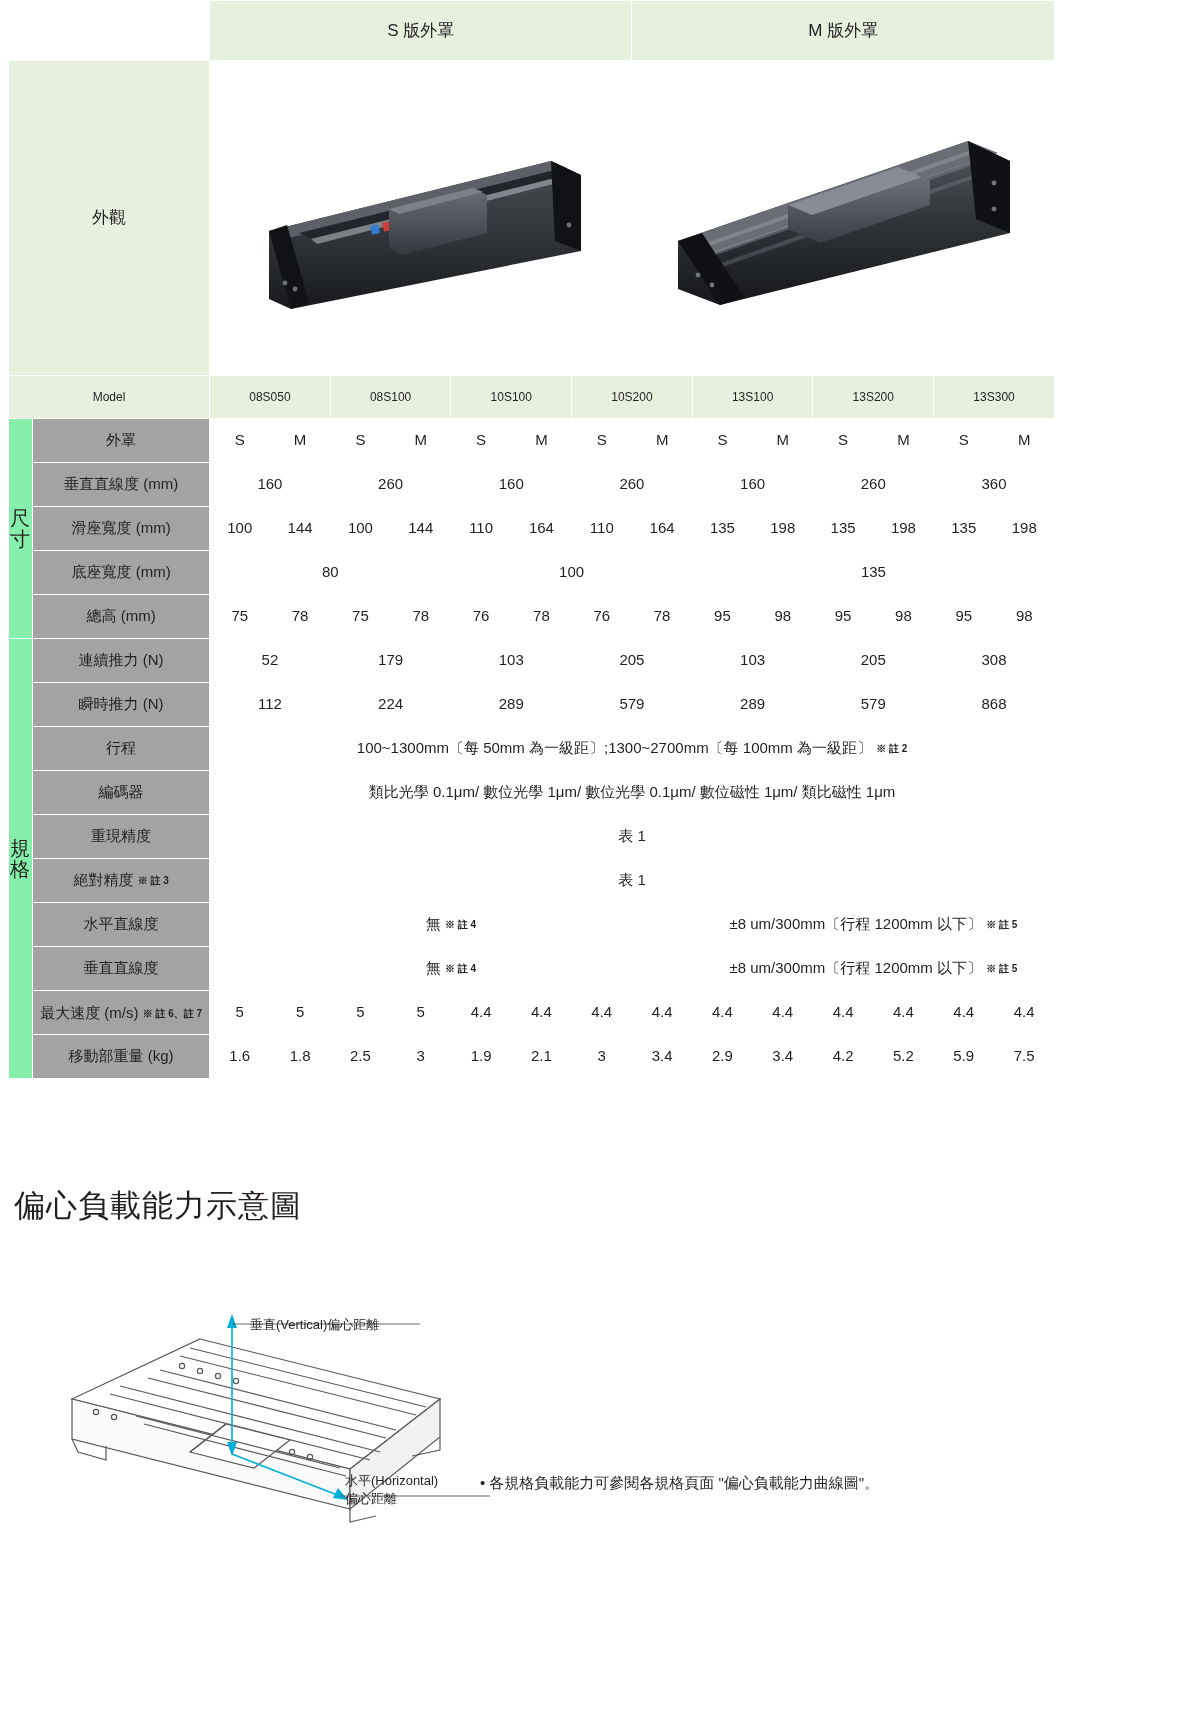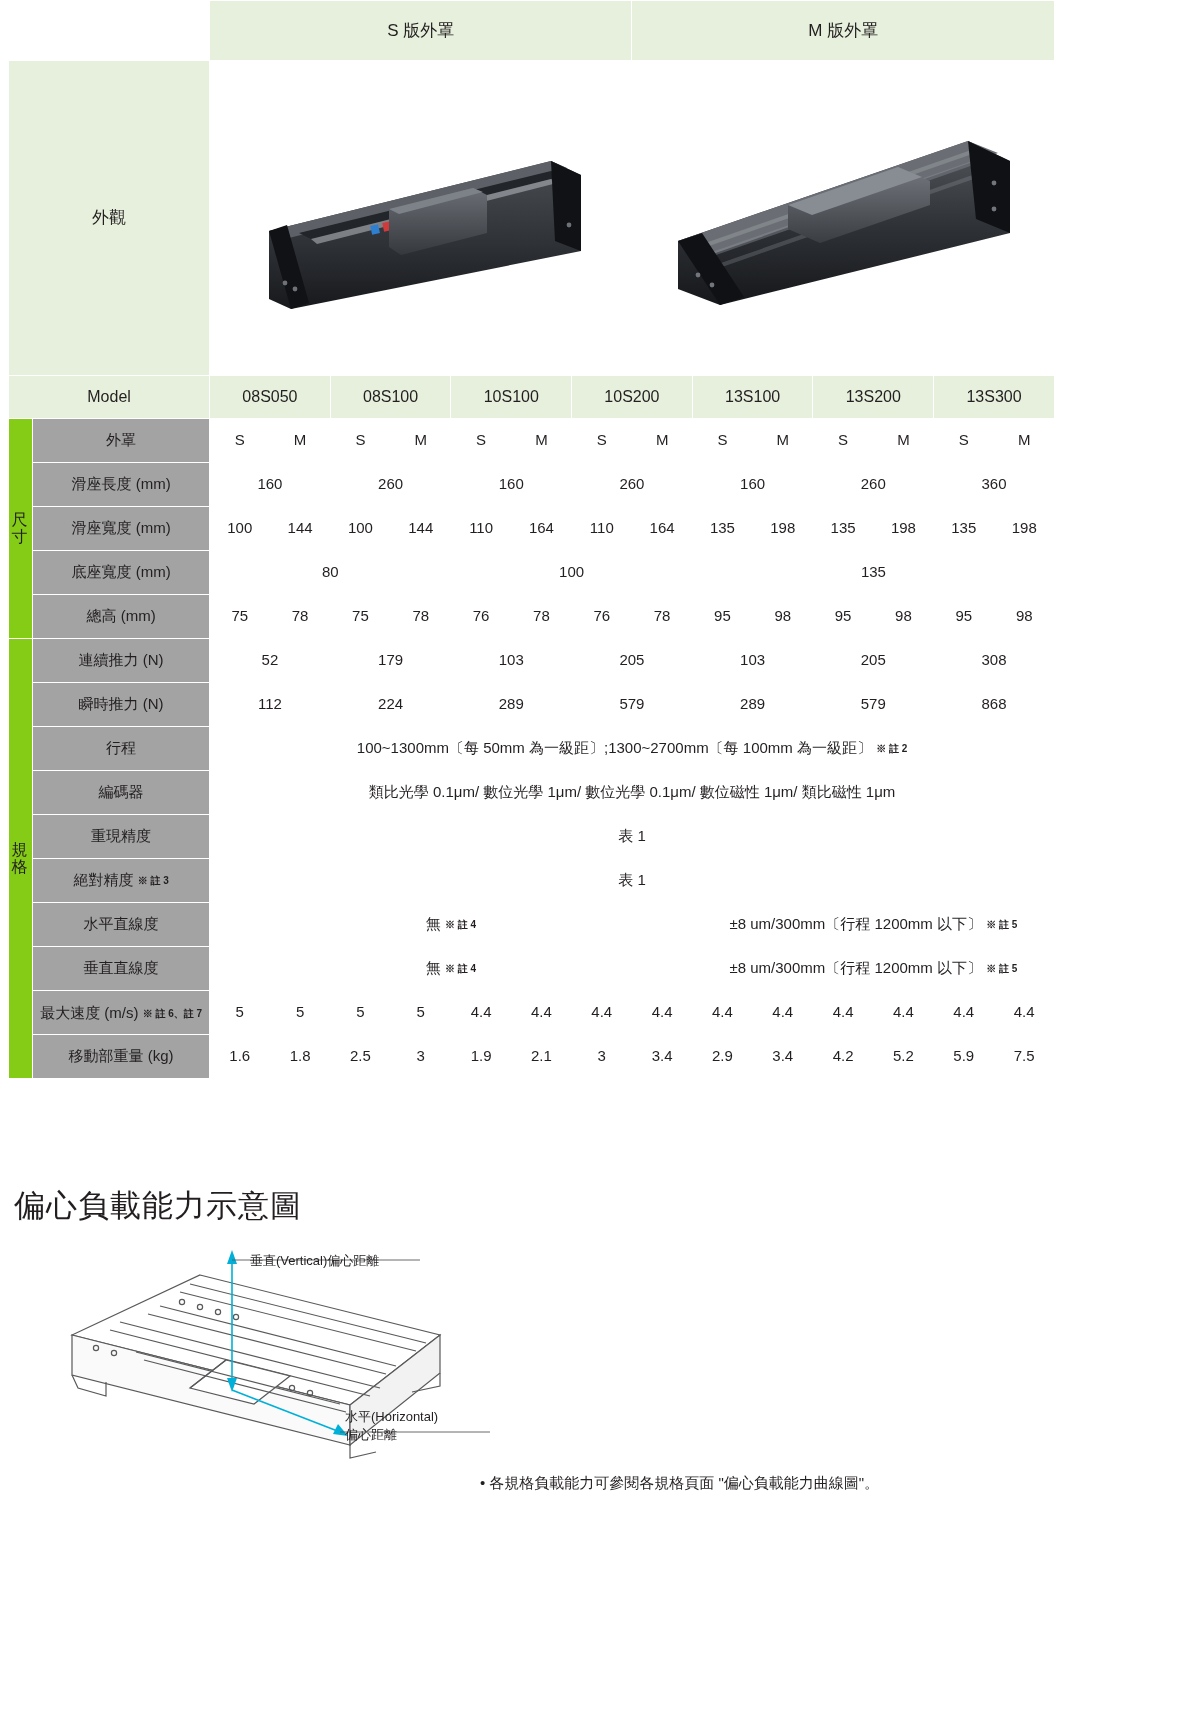--- a/index.html
+++ b/index.html
@@ -66,7 +66,7 @@
   .model-row td {
     height: 38px;
     background: #e6f0dc;
-    font-size: 16px;
+    font-size: 12px;
   }
   .row-h { height: 44px; }
   .note-sup {

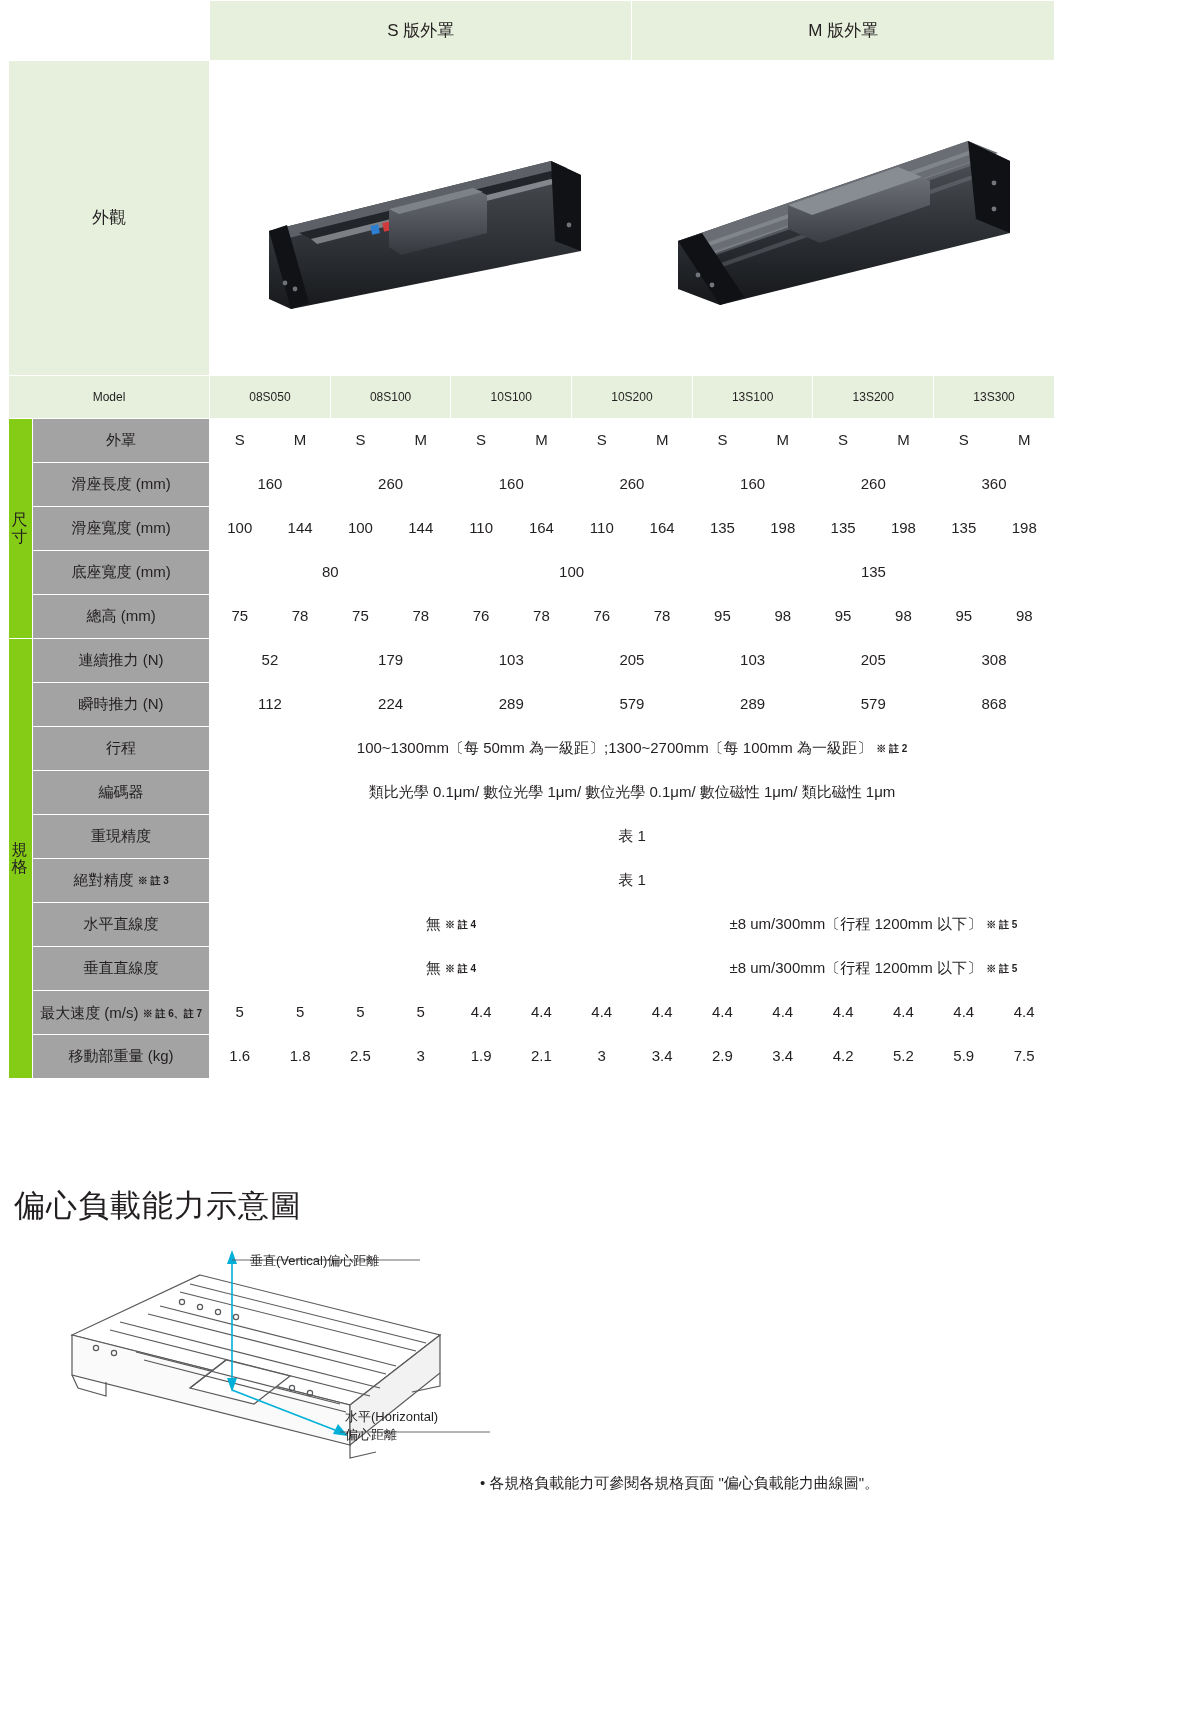--- a/index.html
+++ b/index.html
@@ -270,7 +270,7 @@
       </tr>
 
       <tr class="row-h">
-        <td class="lbl">滑座長度 (mm)</td>
+        <td class="lbl">垂直直線度 (mm)</td>
         <td class="cell-white" colspan="2">160</td>
         <td class="cell-white" colspan="2">260</td>
         <td class="cell-white" colspan="2">160</td>

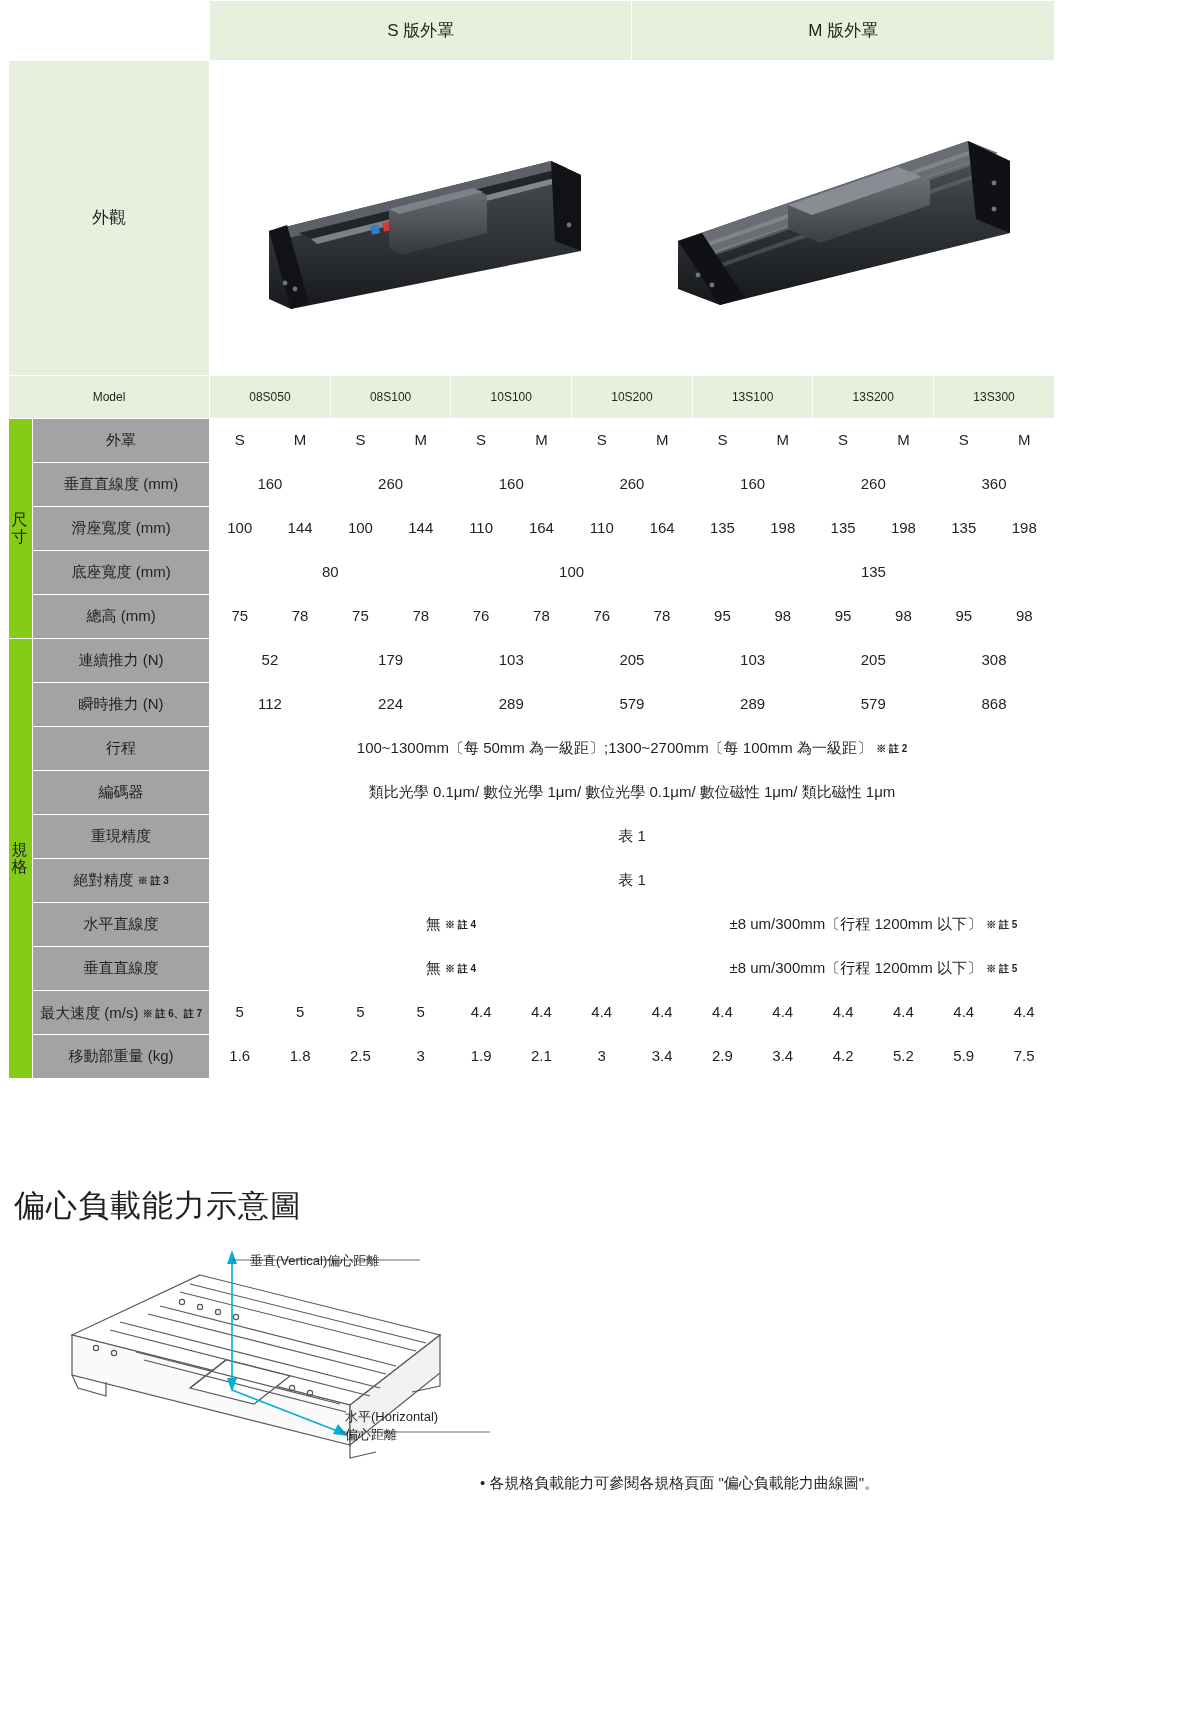--- a/index.html
+++ b/index.html
@@ -41,8 +41,8 @@
   .cell-white { background: #ffffff; }
   .lbl { background: #a3a3a3; font-size: 15px; }
   .side-lbl {
-    background: #84cc16;
-    font-size: 16px;
+    background: #86efac;
+    font-size: 20px;
     letter-spacing: 2px;
     width: 24px;
   }

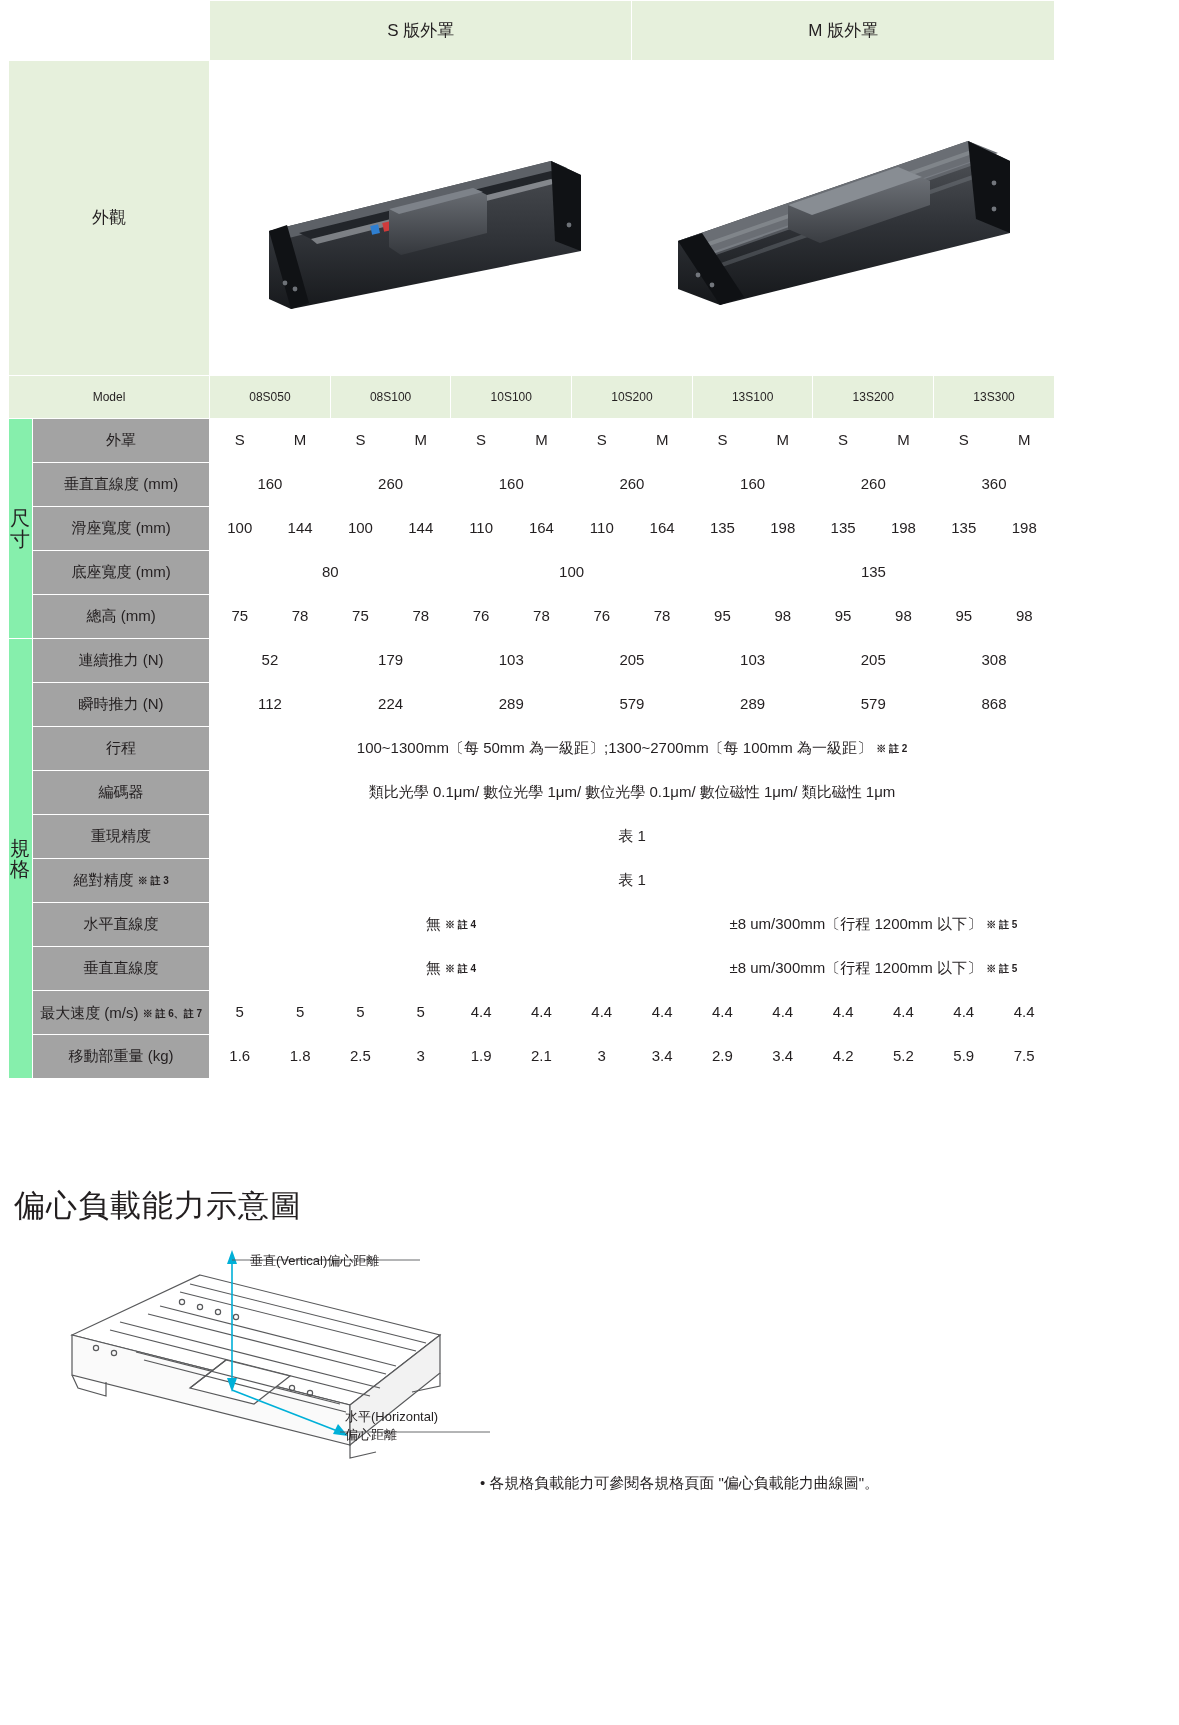--- a/index.html
+++ b/index.html
@@ -98,7 +98,7 @@
   .diagram-area {
     position: absolute;
     left: 0;
-    top: 1240px;
+    top: 1304px;
     width: 1179px;
     height: 400px;
     text-decoration: underline;

